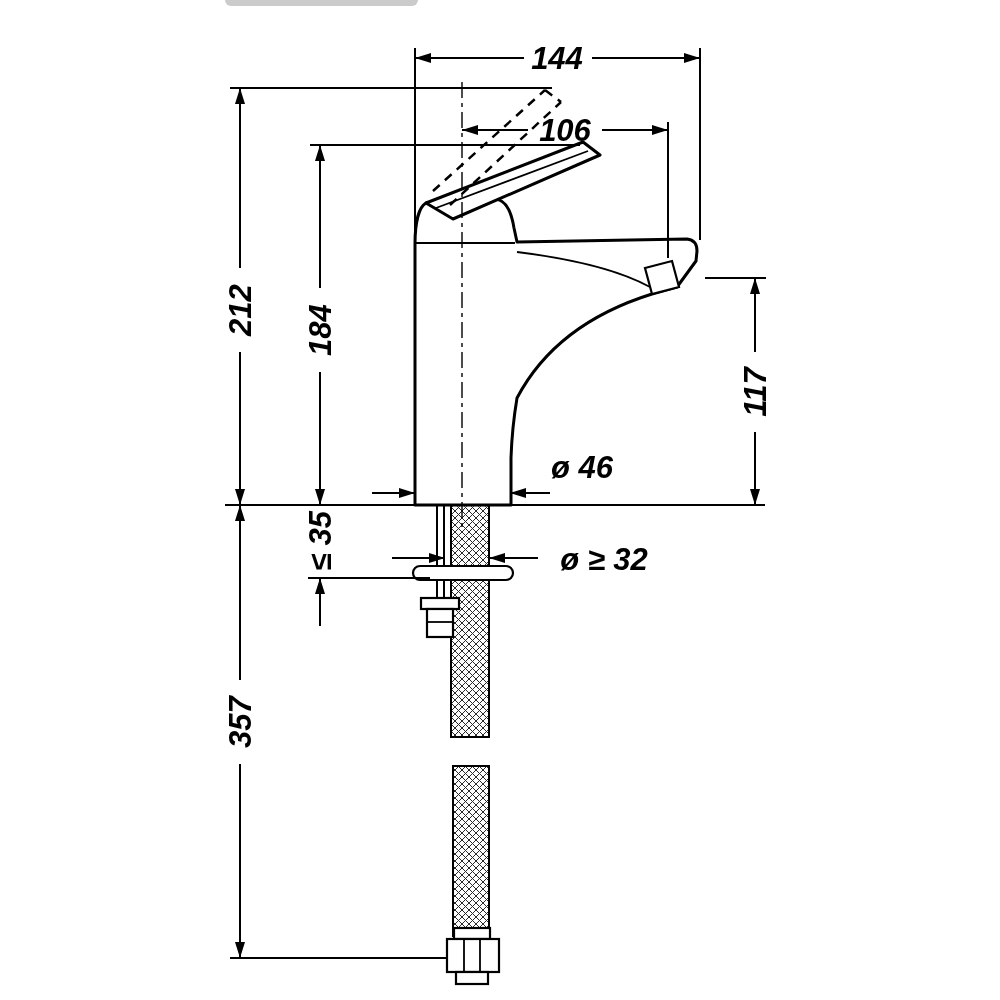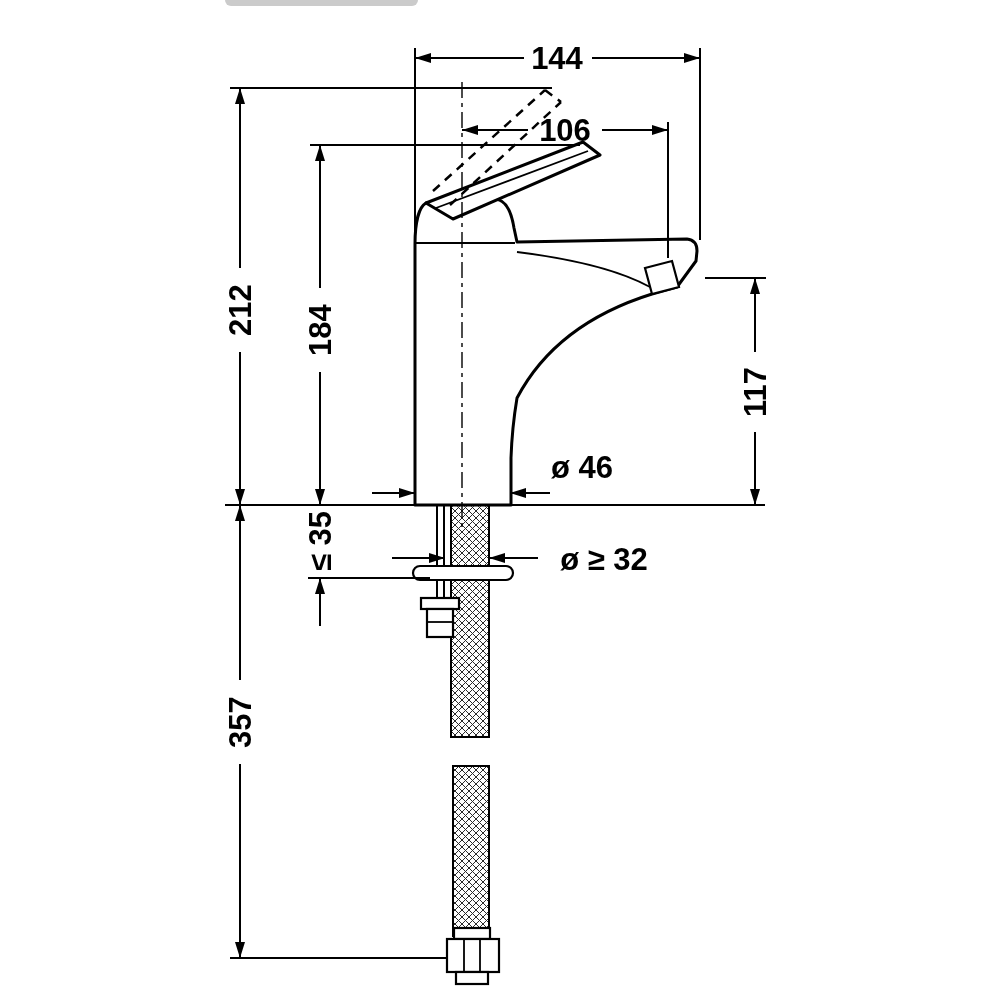--- a/index.html
+++ b/index.html
@@ -14,6 +14,7 @@
     height: 1000px;
     background: #ffffff;
     overflow: hidden;
+    font-style: italic;
   }
   svg { display: block; }
   .outline  { fill: #ffffff; stroke: #000000; stroke-width: 3; stroke-linejoin: round; }

